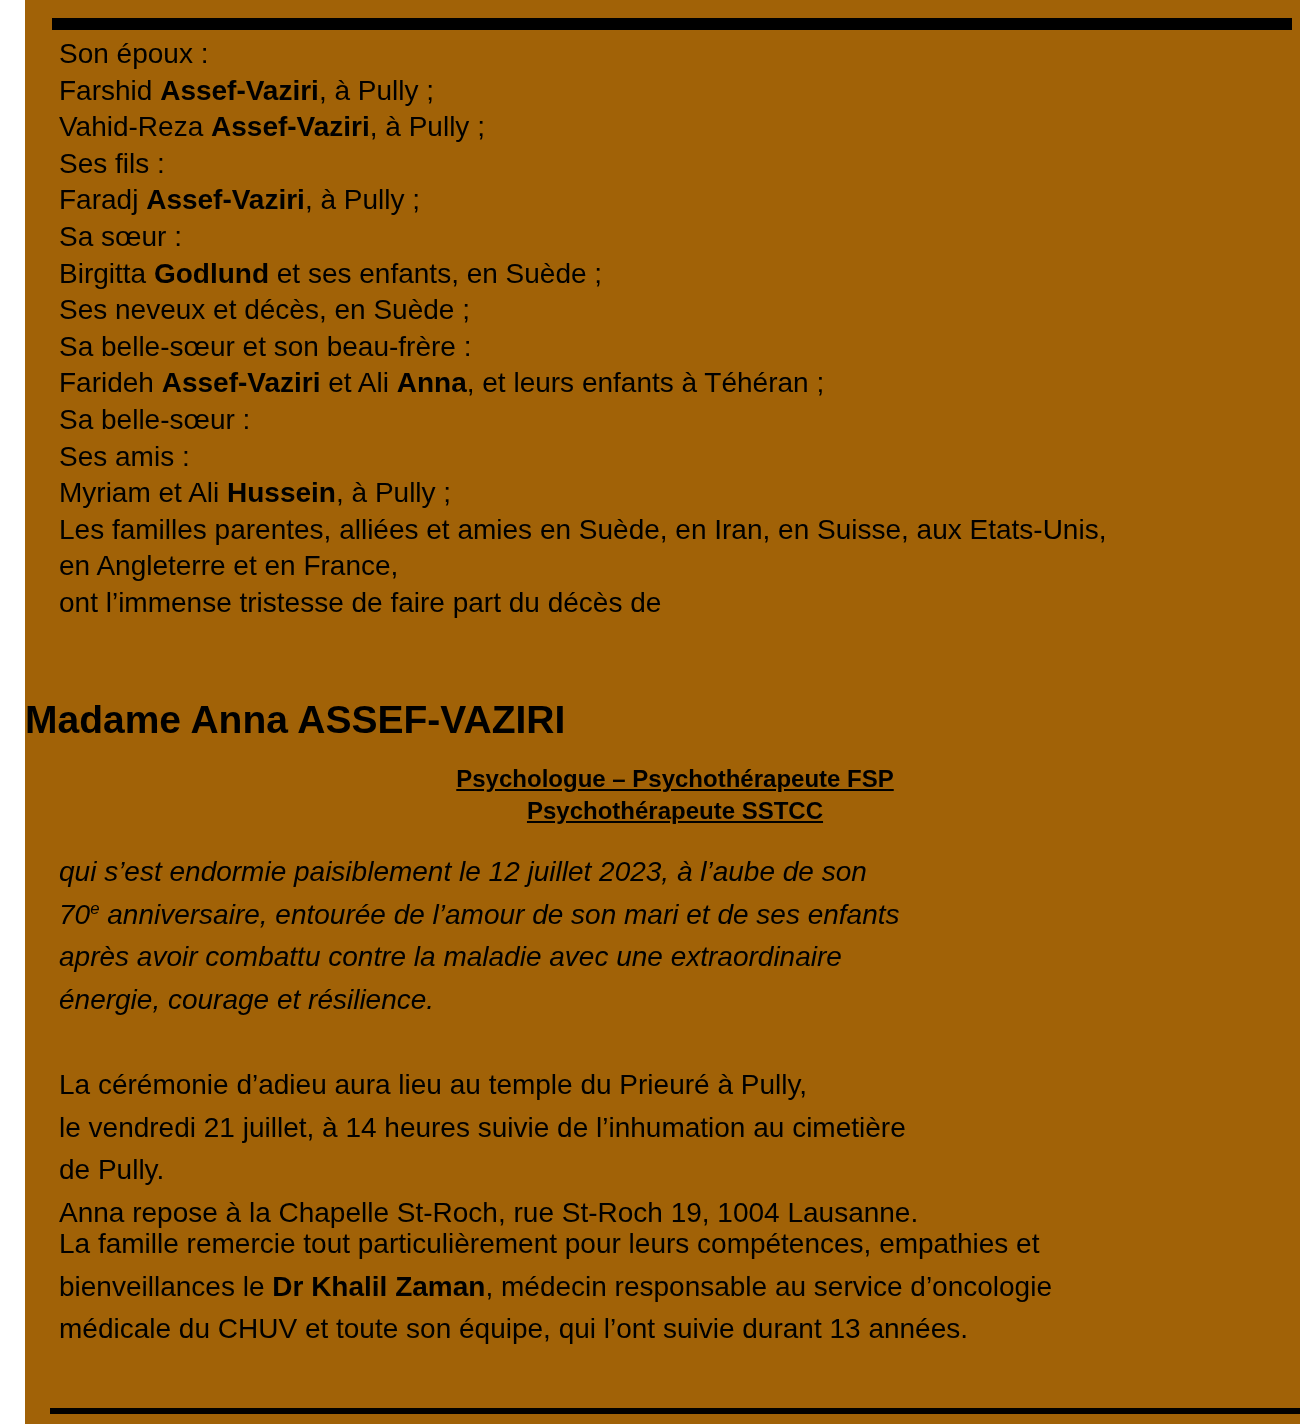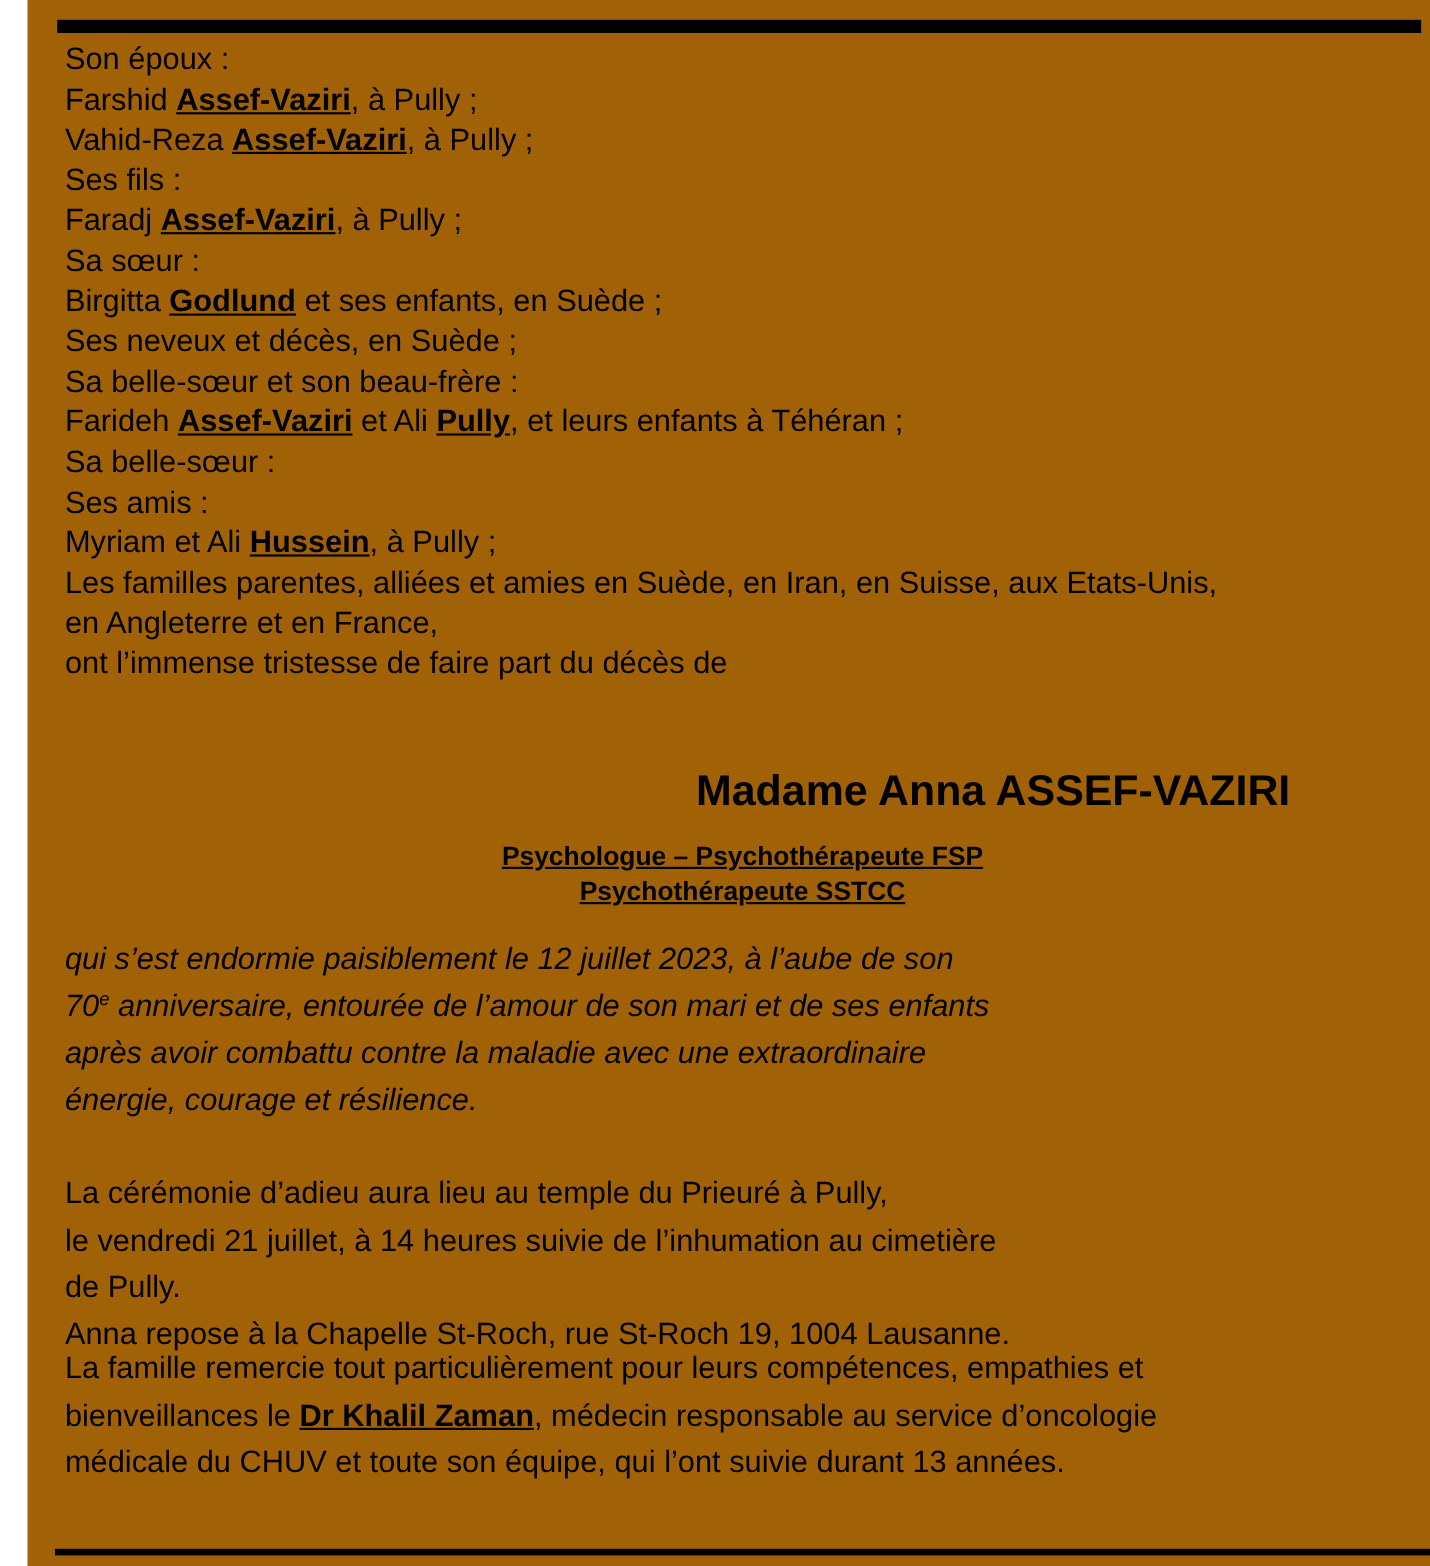--- a/index.html
+++ b/index.html
@@ -38,7 +38,6 @@
   }
   .bold {
     font-weight: bold;
-    text-decoration: underline;
   }
   sup {
     font-size: 60%;

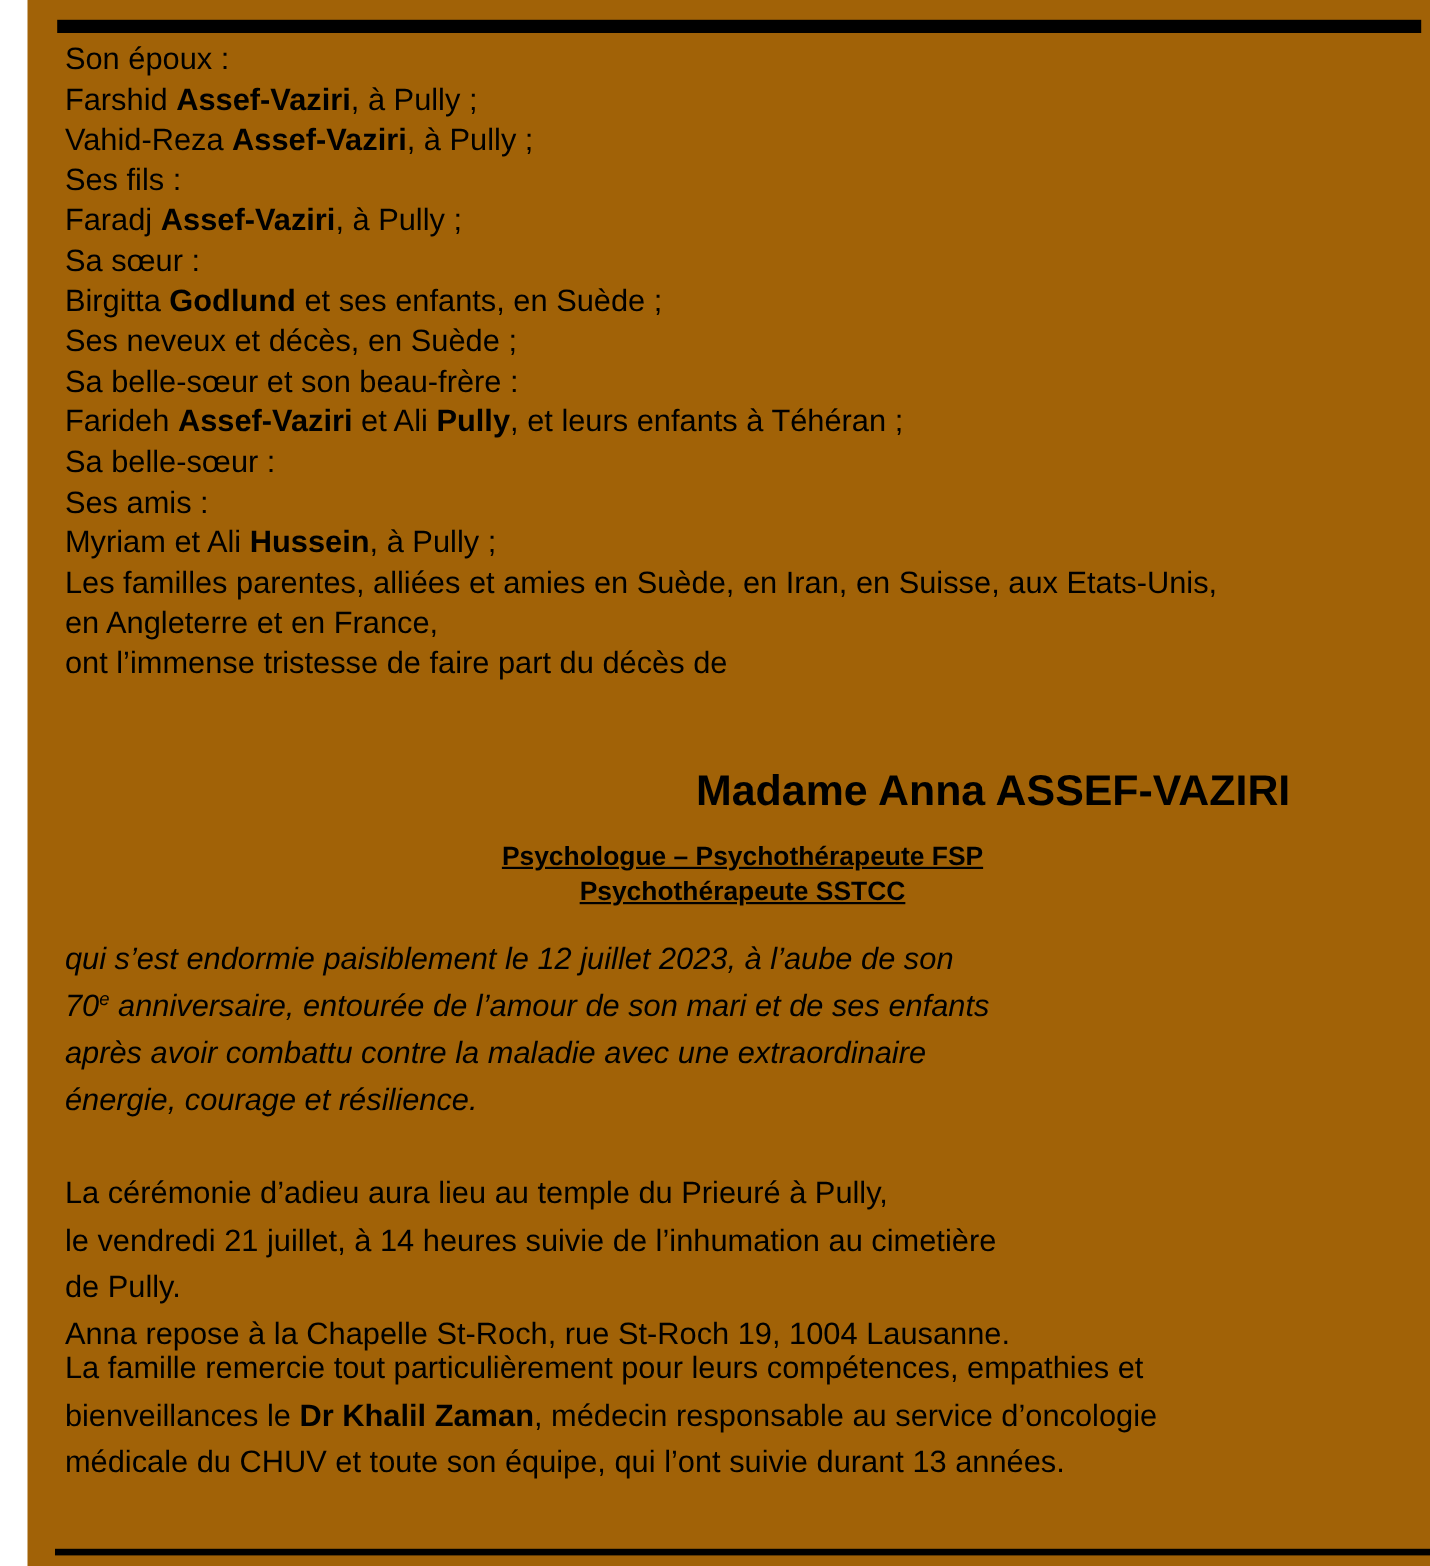--- a/index.html
+++ b/index.html
@@ -105,7 +105,7 @@
       <div class="line"><span>Birgitta </span><span class="bold">Godlund</span><span> et ses enfants, en Suède ;</span></div>
       <div class="line"><span>Ses neveux et décès, en Suède ;</span></div>
       <div class="line"><span>Sa belle-sœur et son beau-frère :</span></div>
-      <div class="line"><span>Farideh </span><span class="bold">Assef-Vaziri</span><span> et Ali </span><span class="bold">Pully</span><span>, et leurs enfants à Téhéran ;</span></div>
+      <div class="line"><span>Farideh </span><span class="bold">Assef-Vaziri</span><span> et Ali </span><span class="bold">Anna</span><span>, et leurs enfants à Téhéran ;</span></div>
       <div class="line"><span>Sa belle-sœur :</span></div>
       <div class="line"><span>Ses amis :</span></div>
       <div class="line"><span>Myriam et Ali </span><span class="bold">Hussein</span><span>, à Pully ;</span></div>

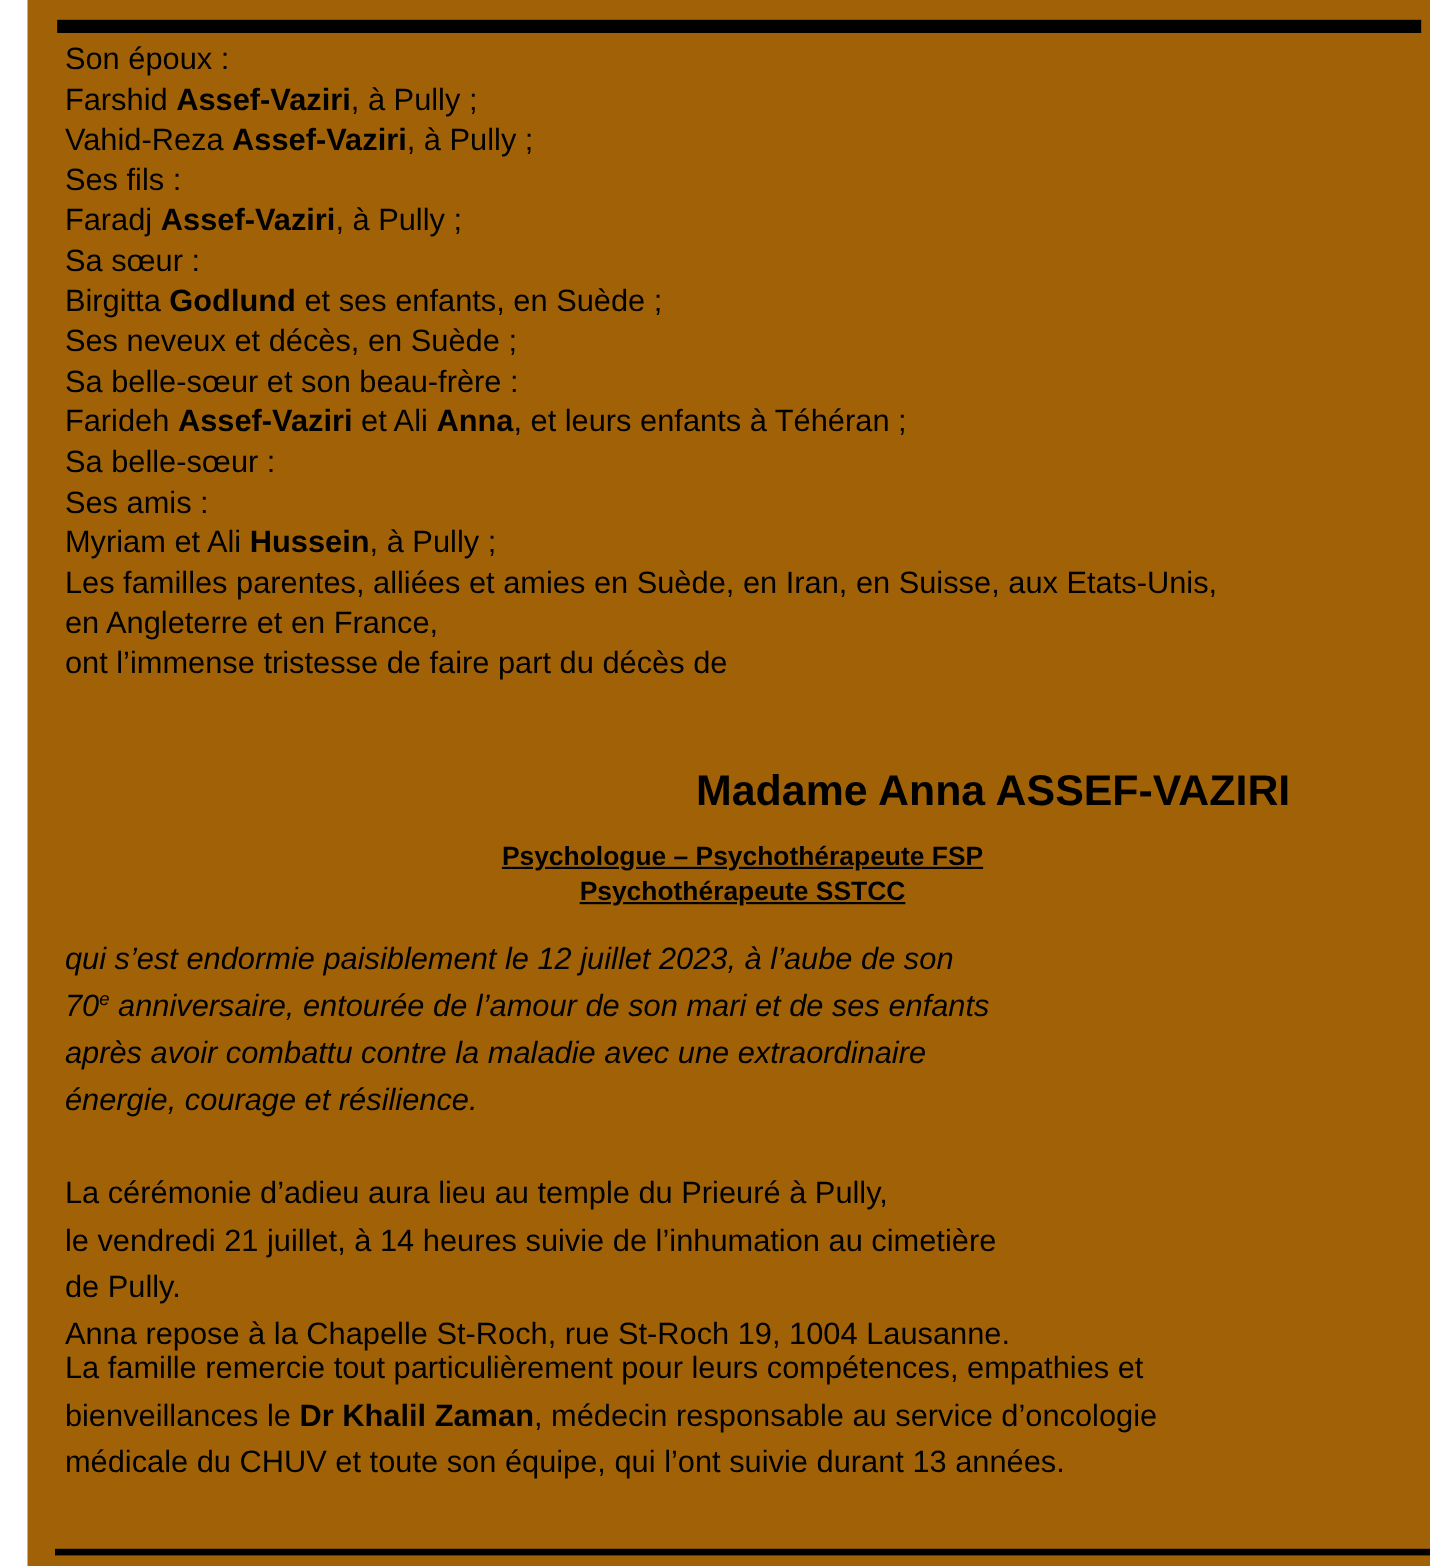--- a/index.html
+++ b/index.html
@@ -57,12 +57,11 @@
     top: 697px;
     width: 1100px;
     margin: 0;
-    text-align: right;
+    text-align: left;
     font-size: 39px;
     font-weight: bold;
     line-height: 46px;
     white-space: pre;
-    padding-left: 48px;
   }
   .titles-block {
     position: absolute;

